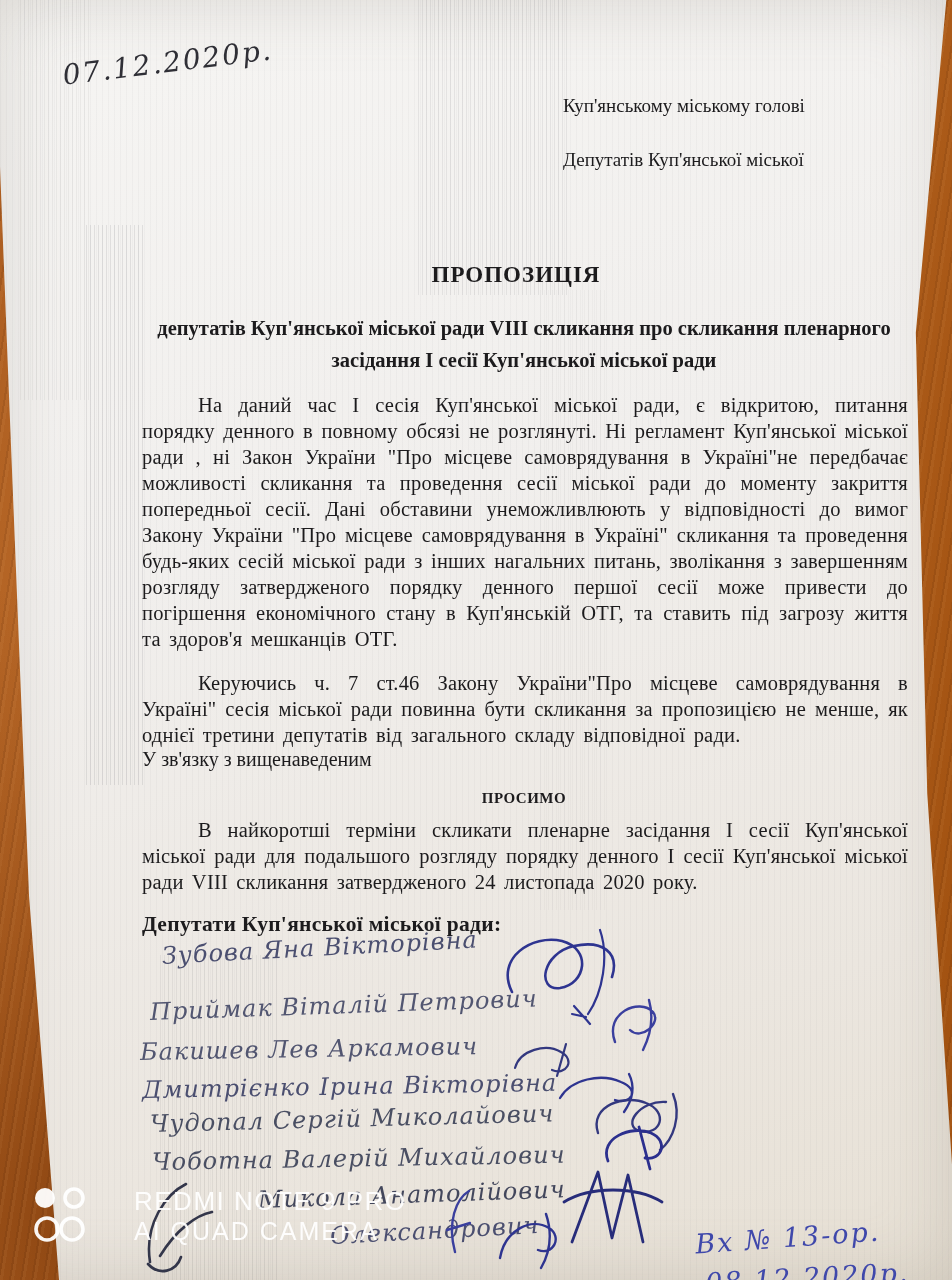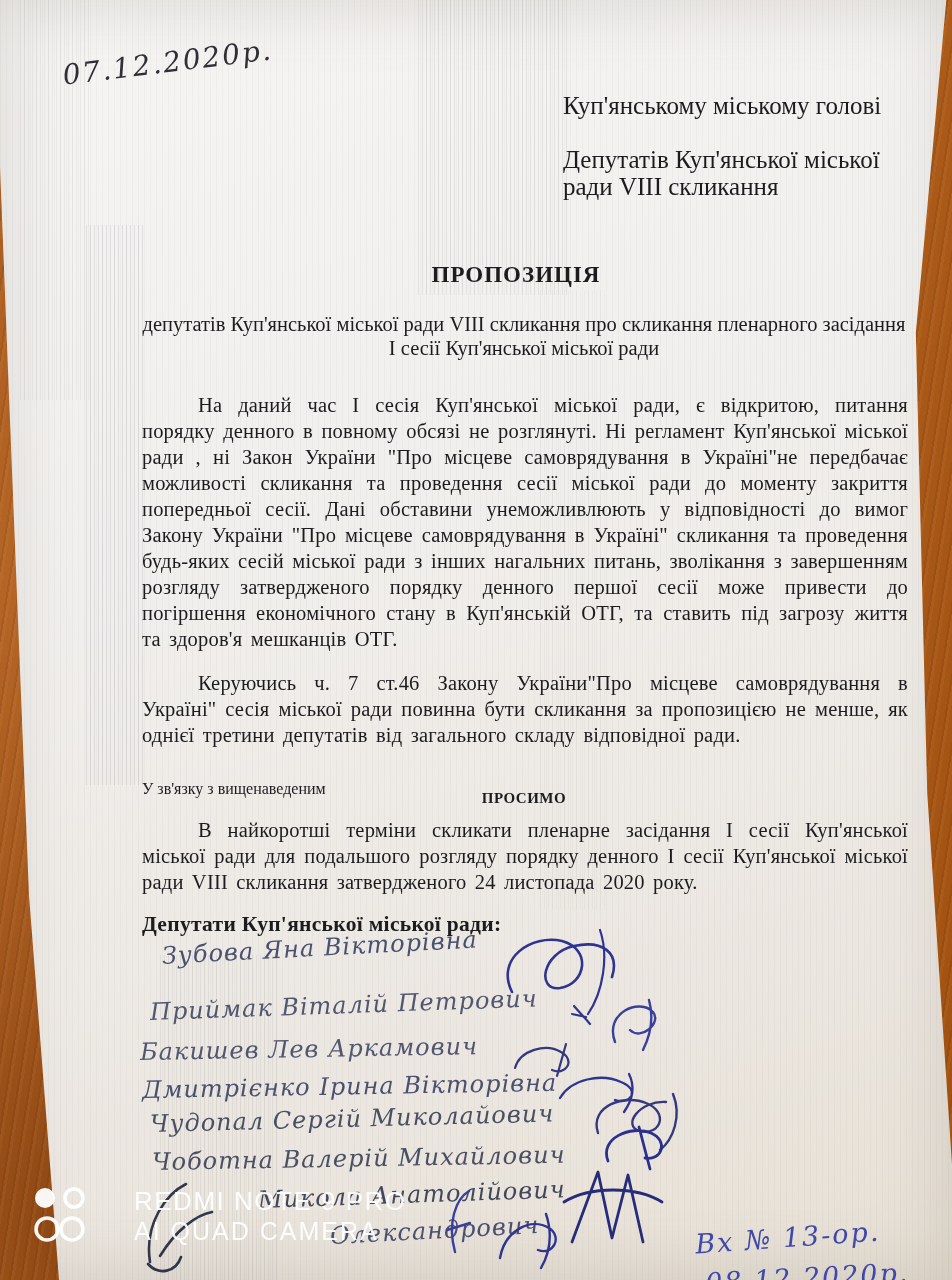--- a/index.html
+++ b/index.html
@@ -54,7 +54,7 @@
 
 <div class="block hand" style="left:62px;top:46px;font-size:28px;color:#2f2f36;transform:rotate(-7deg);letter-spacing:2px;">07.12.2020р.</div>
 
-<div class="block typed" style="left:563px;top:92px;width:350px;font-size:25px;line-height:27px;">
+<div class="block typed" style="left:563px;top:92px;width:350px;font-size:19px;line-height:27px;">
   <div>Куп'янському міському голові</div>
   <div style="height:27px;"></div>
   <div>Депутатів Куп'янської міської</div>

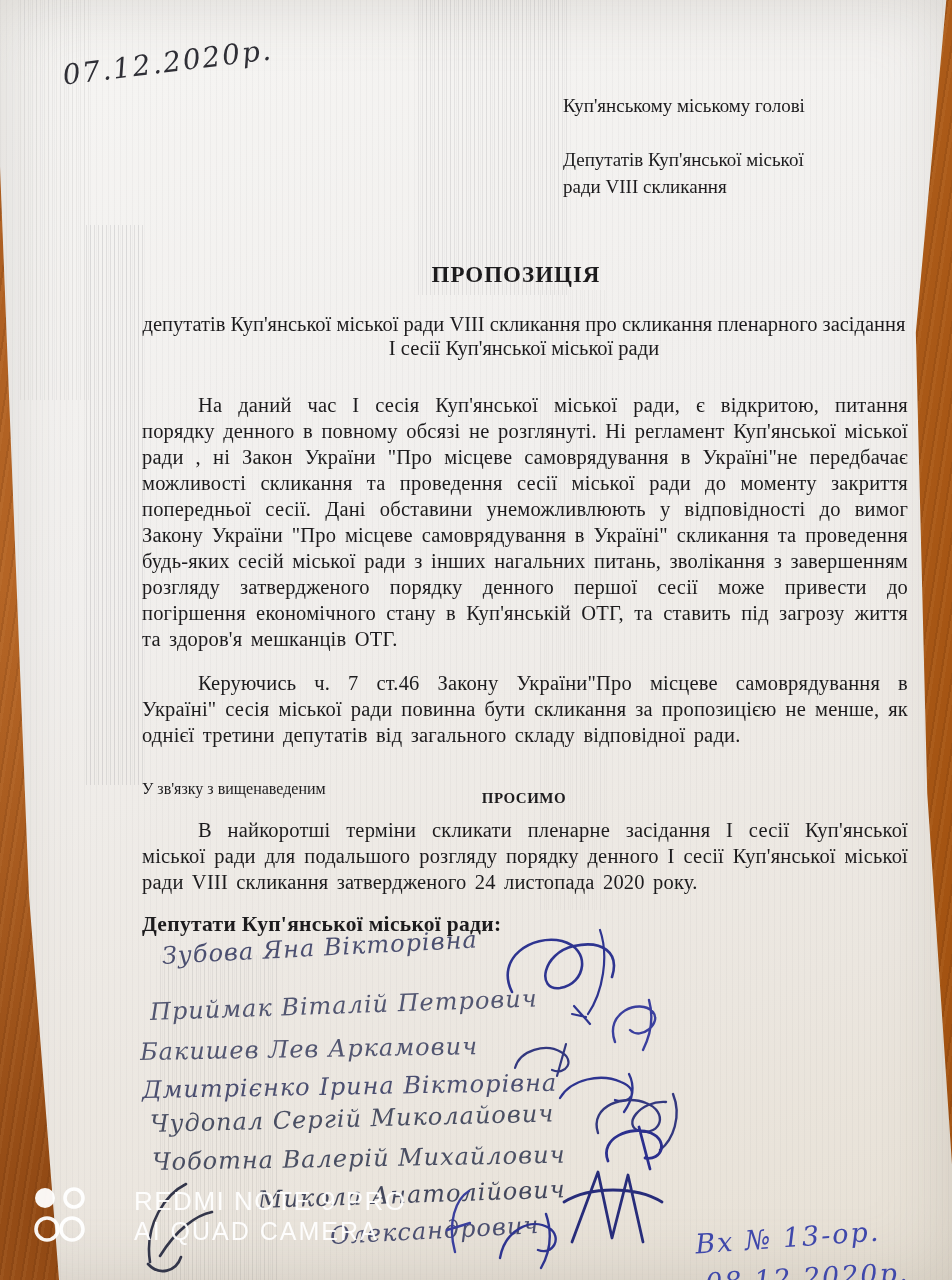--- a/index.html
+++ b/index.html
@@ -58,7 +58,6 @@
   <div>Куп'янському міському голові</div>
   <div style="height:27px;"></div>
   <div>Депутатів Куп'янської міської</div>
-  <div>ради VIII скликання</div>
 </div>
 
 <div class="block typed" style="left:132px;top:262px;width:768px;text-align:center;font-size:23px;font-weight:bold;letter-spacing:1px;">ПРОПОЗИЦІЯ</div>

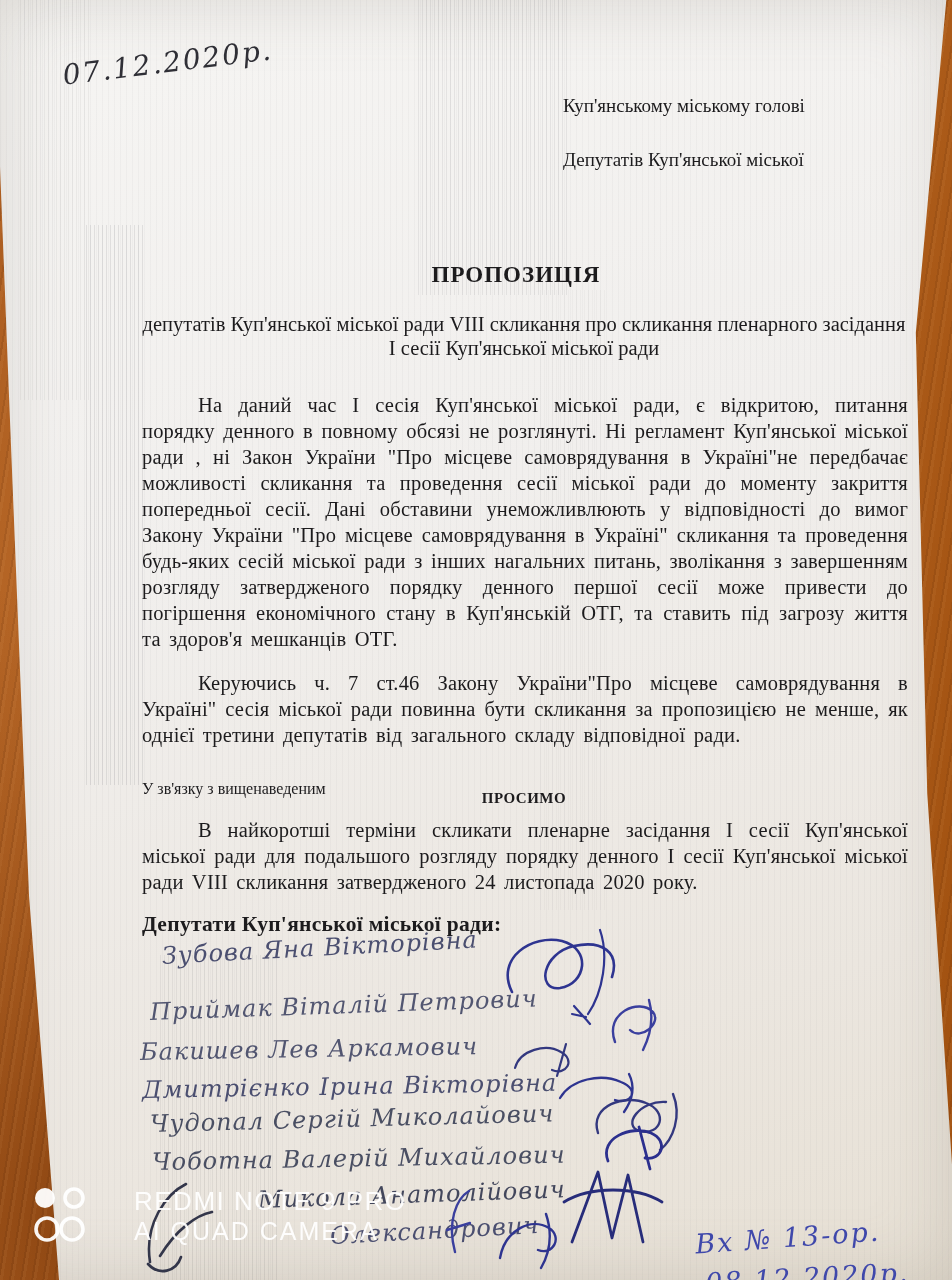--- a/index.html
+++ b/index.html
@@ -62,7 +62,7 @@
 
 <div class="block typed" style="left:132px;top:262px;width:768px;text-align:center;font-size:23px;font-weight:bold;letter-spacing:1px;">ПРОПОЗИЦІЯ</div>
 
-<div class="block typed" style="left:140px;top:312px;width:768px;text-align:center;font-size:20.5px;line-height:24px;">депутатів Куп'янської міської ради VIII скликання про скликання пленарного засідання І сесії Куп'янської міської ради</div>
+<div class="block typed" style="left:140px;top:312px;width:768px;text-align:center;font-size:20.5px;line-height:32px;font-weight:bold;">депутатів Куп'янської міської ради VIII скликання про скликання пленарного засідання І сесії Куп'янської міської ради</div>
 
 <div class="block typed body-text indent" style="left:142px;top:392px;width:766px;">На даний час І сесія Куп'янської міської ради, є відкритою, питання порядку денного в повному обсязі не розглянуті. Ні регламент Куп'янської міської ради , ні Закон України "Про місцеве самоврядування в Україні"не передбачає можливості скликання та проведення сесії міської ради до моменту закриття попередньої сесії. Дані обставини унеможливлюють у відповідності до вимог Закону України "Про місцеве самоврядування в Україні" скликання та проведення будь-яких сесій міської ради з інших нагальних питань, зволікання з завершенням розгляду затвердженого порядку денного першої сесії  може привести до погіршення економічного стану в Куп'янській ОТГ, та ставить під загрозу життя та здоров'я мешканців ОТГ.</div>
 

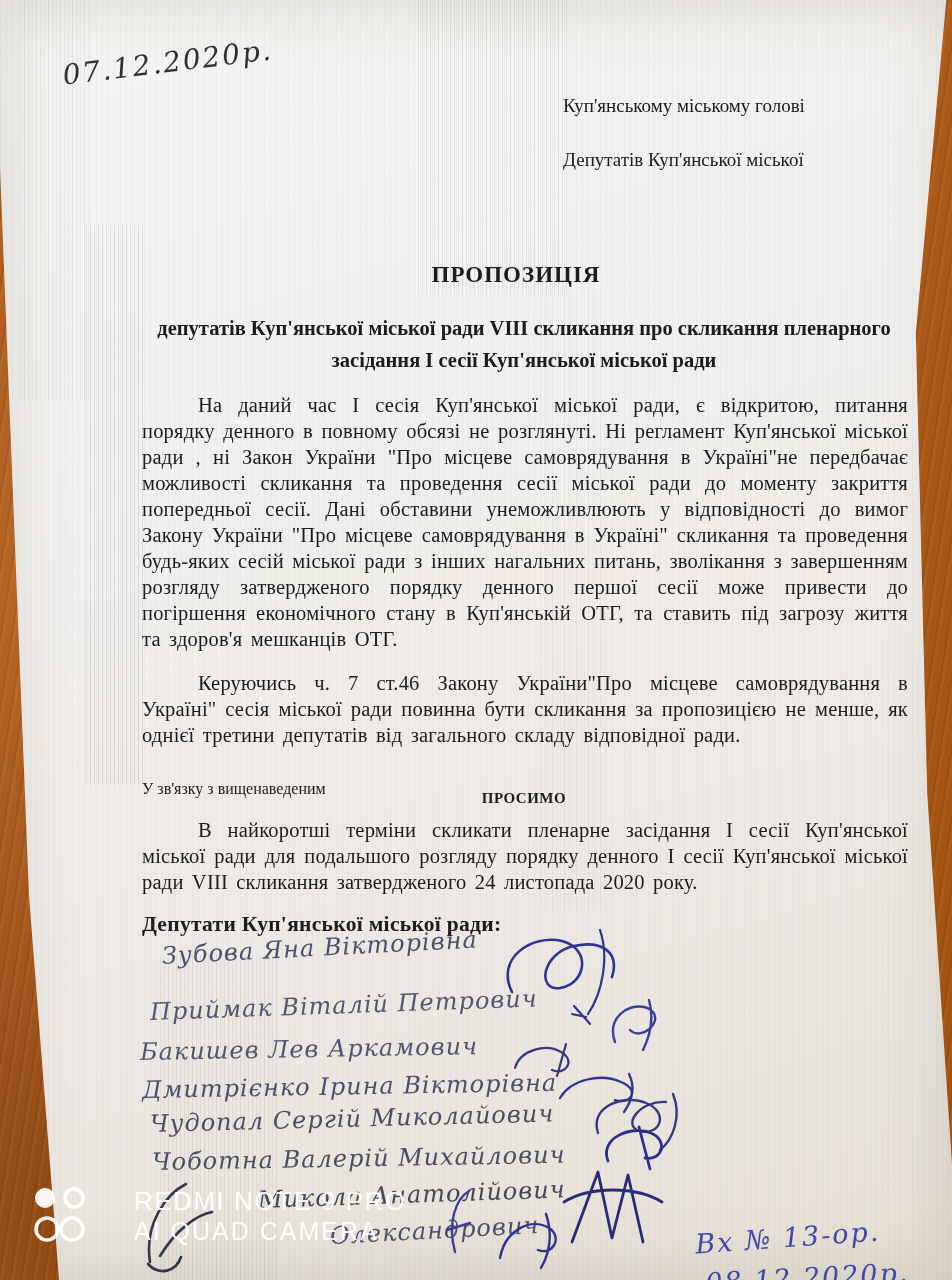--- a/index.html
+++ b/index.html
@@ -68,7 +68,7 @@
 
 <div class="block typed body-text indent" style="left:142px;top:670px;width:766px;">Керуючись ч. 7 ст.46 Закону України"Про місцеве самоврядування в Україні" сесія міської ради повинна бути скликання за пропозицією не менше, як однієї третини депутатів від загального складу відповідної ради.</div>
 
-<div class="block typed" style="left:142px;top:780px;font-size:16px;">У зв'язку з вищенаведеним</div>
+<div class="block typed" style="left:142px;top:748px;font-size:20px;">У зв'язку з вищенаведеним</div>
 
 <div class="block typed" style="left:140px;top:790px;width:768px;text-align:center;font-size:15px;font-weight:bold;letter-spacing:.5px;">ПРОСИМО</div>
 

